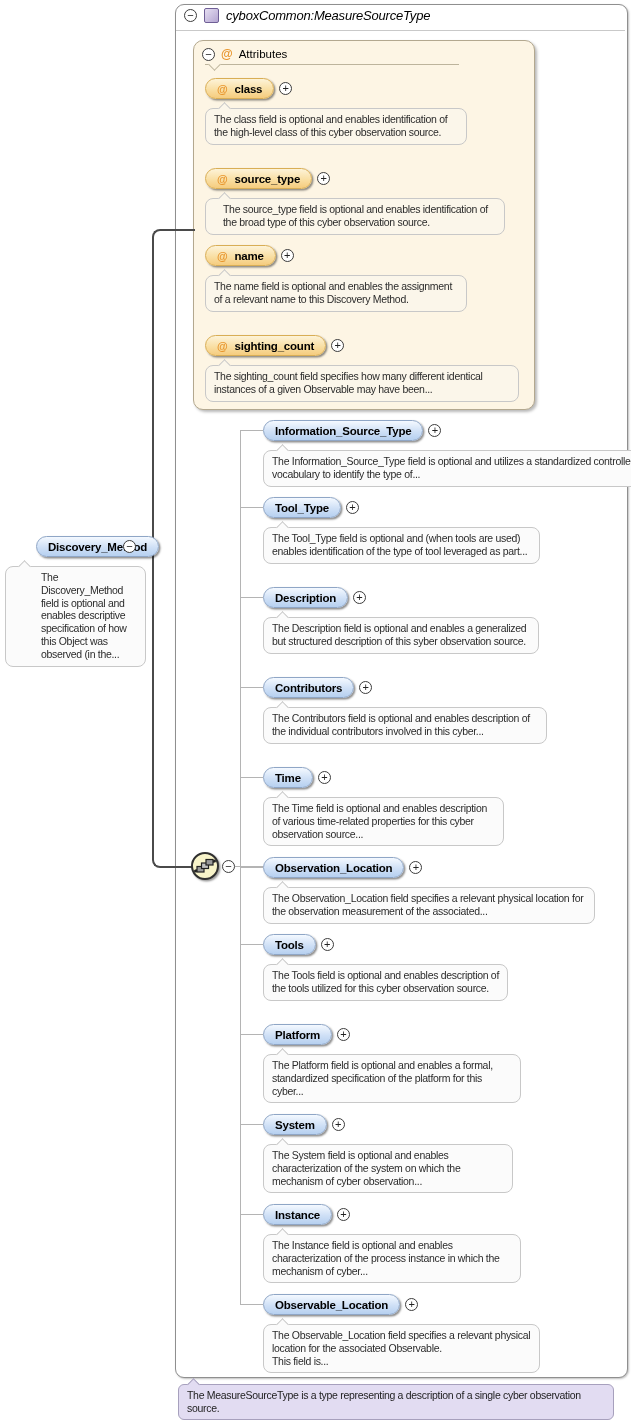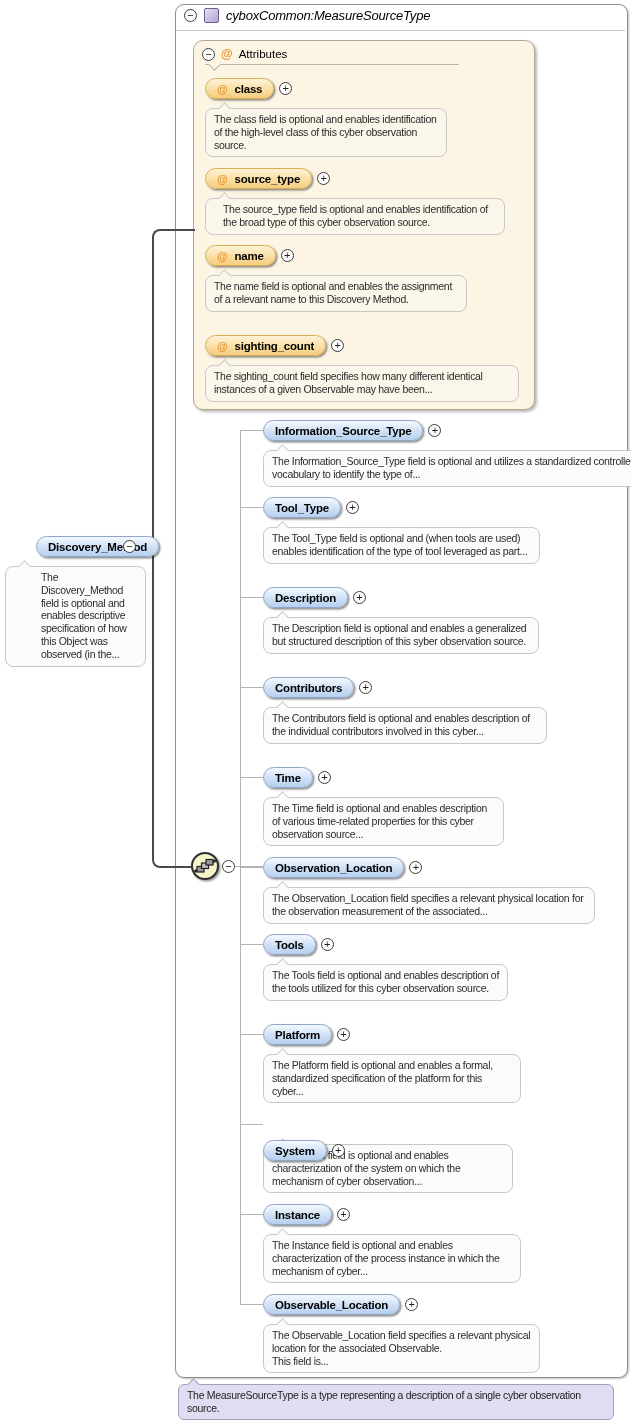--- a/index.html
+++ b/index.html
@@ -126,7 +126,7 @@
     </span>
     <span class="pm">+</span>
   </div>
-<div class="desc cream" style="left: 205px; top: 108px; width: 242px;">The class field is optional and enables identification of the high-level class of this cyber observation source.</div>
+<div class="desc cream" style="left: 205px; top: 108px; width: 262px;">The class field is optional and enables identification of the high-level class of this cyber observation source.</div>
   <div class="entry" style="left: 205px; top: 168px;">
     <span class="badge attr">
       <span class="at">@</span>

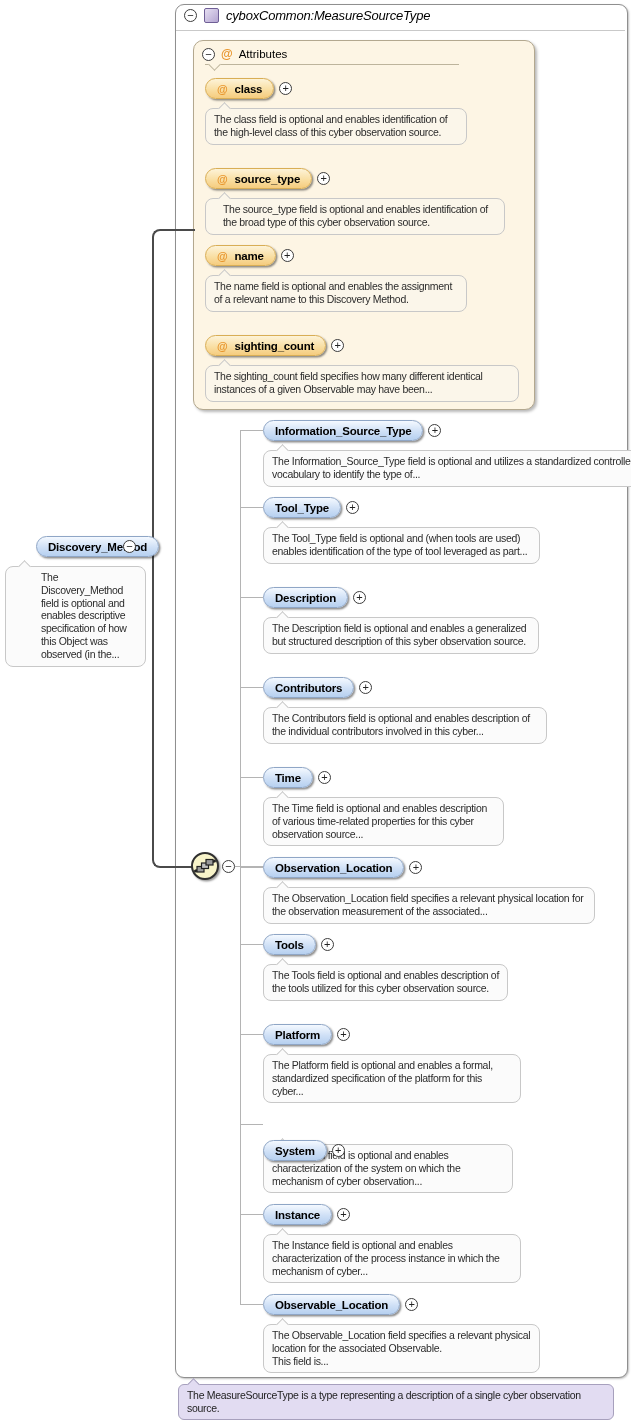--- a/index.html
+++ b/index.html
@@ -199,7 +199,7 @@
   </div>
 <div class="desc" style="left: 263px; top: 1054px; width: 258px;">The Platform field is optional and enables a formal, standardized specification of the platform for this cyber...</div>
       <div class="stub" style="top: 1034px;"></div>
-  <div class="entry" style="left: 263px; top: 1114px; margin-top: 26px;">
+  <div class="entry" style="left: 263px; top: 1114px;">
     <span class="badge elem">System</span>
     <span class="pm">+</span>
   </div>

